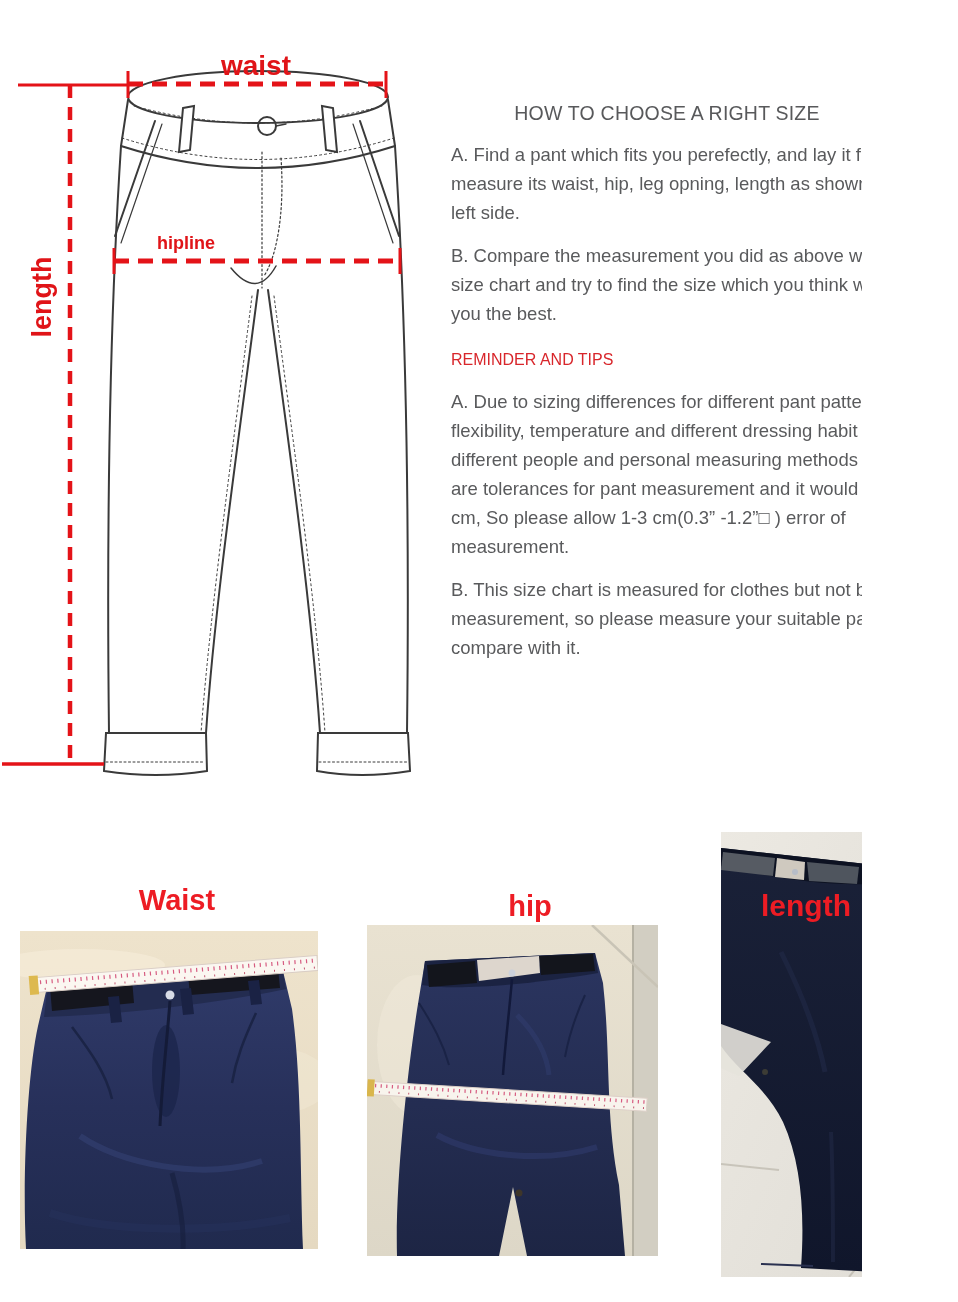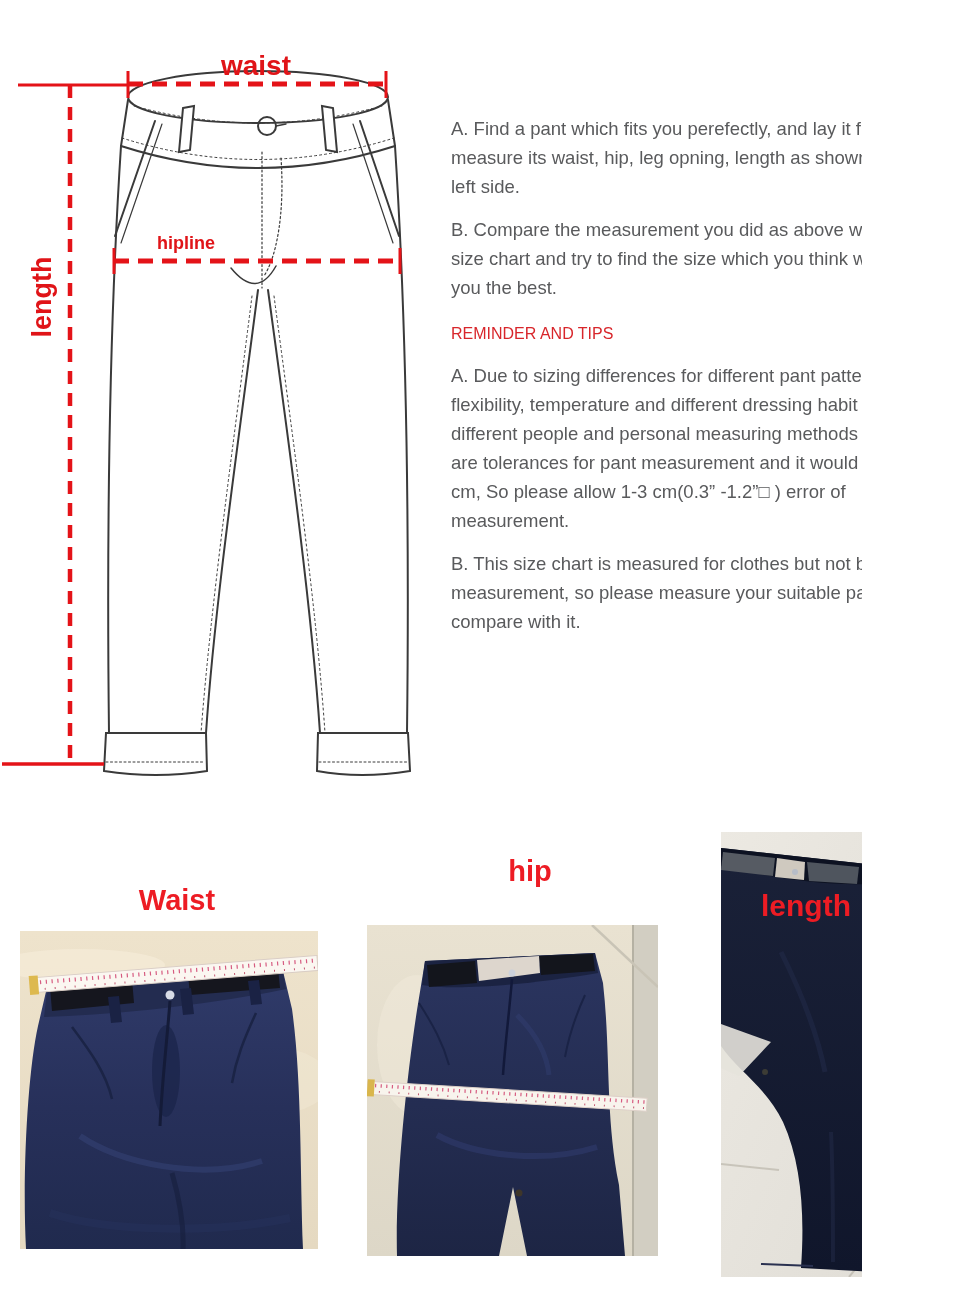--- a/index.html
+++ b/index.html
@@ -116,6 +116,7 @@
   </section>
 
   <section class="guide">
+    <h1>HOW TO CHOOSE A RIGHT SIZE</h1>
     <p>A. Find a pant which fits you perefectly, and lay it flat and measure its waist, hip, leg opning, length as shown on the left side.</p>
     <p>B. Compare the measurement you did as above with our size chart and try to find the size which you think would fit you the best.</p>
     <h2>REMINDER AND TIPS</h2>

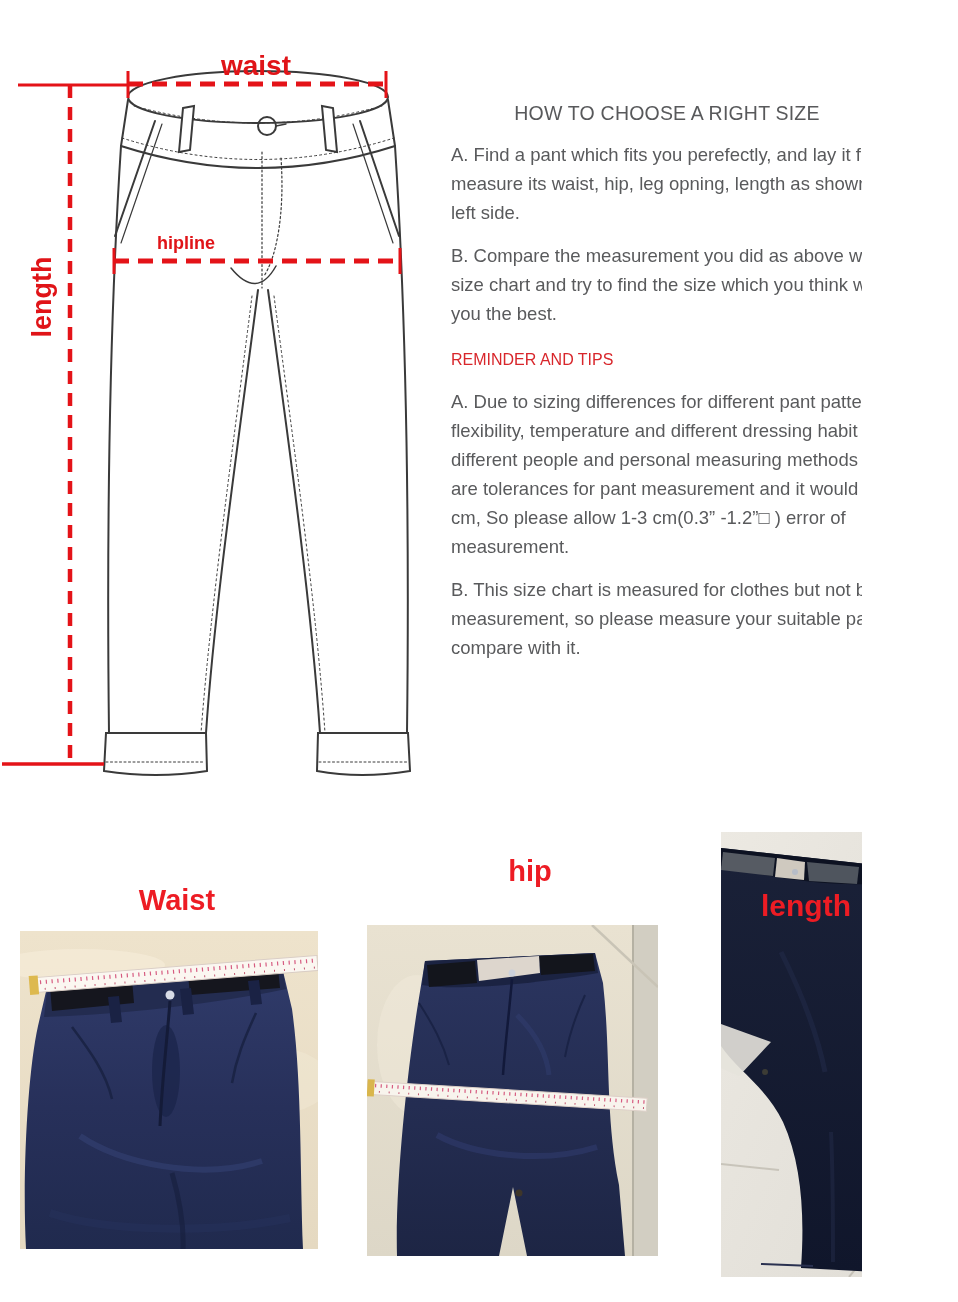--- a/index.html
+++ b/index.html
@@ -47,7 +47,7 @@
     color:#ed1c24;font-size:29px;line-height:1;z-index:5;
   }
   .plbl-waist{left:87px;top:886px;}
-  .plbl-hip{left:440px;top:857px;}
+  .plbl-hip{left:440px;top:892px;}
   .plbl-length{left:716px;top:891px;font-size:30px;}
 </style>
 </head>

